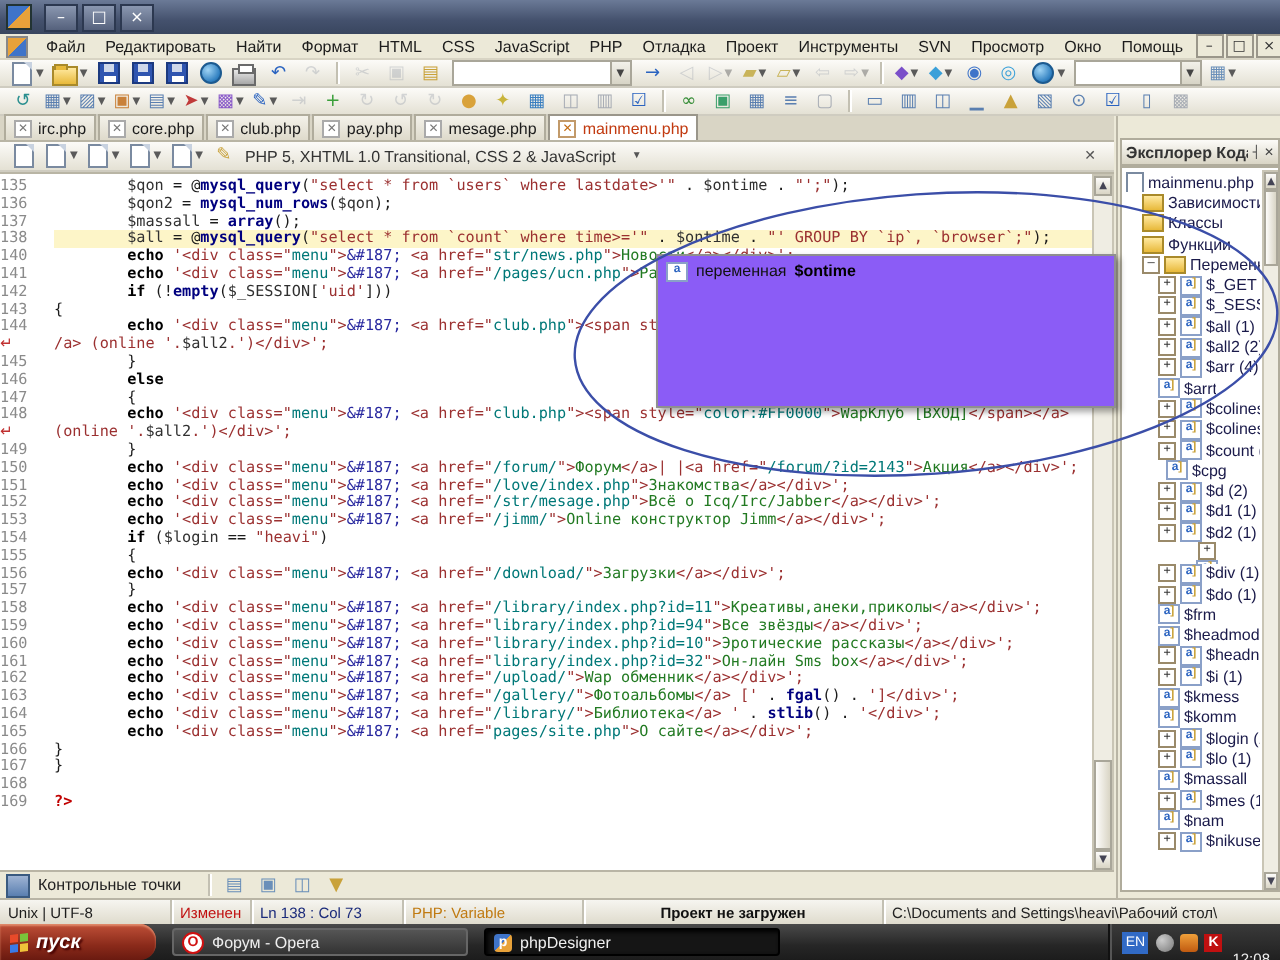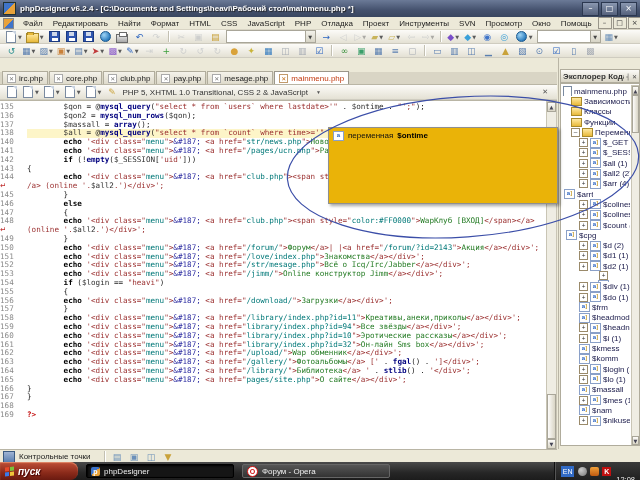--- a/index.html
+++ b/index.html
@@ -138,7 +138,6 @@
 
   <div id="titlebar">
     <span id="app-icon"></span>
-    <span id="title-text">phpDesigner v6.2.4 - [C:\Documents and Settings\heavi\Рабочий стол\mainmenu.php *]</span>
     <span class="winbtn">–</span>
     <span class="winbtn">□</span>
     <span class="winbtn">×</span>

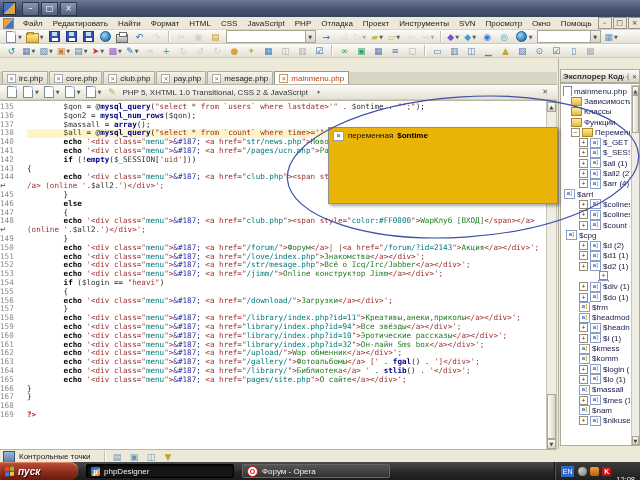--- a/index.html
+++ b/index.html
@@ -45,7 +45,7 @@
   .ic-print::before{content:"";position:absolute;left:2px;top:-3px;width:6px;height:3px;background:#fff;border:1px solid #6a6a6a;}
   .dis{opacity:.45;}
   
-  #leftcol{position:absolute;left:0;top:72px;width:557px;height:391px;}
+  #leftcol{position:absolute;left:0;top:58px;width:557px;height:391px;}
   #tabbar{position:absolute;left:0;top:0;width:557px;height:13px;background:#d9d5c5;border-bottom:1px solid #b9b5a5;display:flex;align-items:flex-end;padding-left:2px;box-sizing:border-box;}
   .tab{height:12px;display:flex;align-items:center;padding:0 4px;border:1px solid #b0ac9c;border-bottom:none;background:linear-gradient(#f4f2ea,#dedacb);margin-right:1px;white-space:nowrap;}
   .tab .tclose{font-family:"DejaVu Sans",sans-serif;font-size:6px;color:#777;border:1px solid #aaa;background:#fff;width:7px;height:7px;line-height:7px;text-align:center;margin-right:3px;}

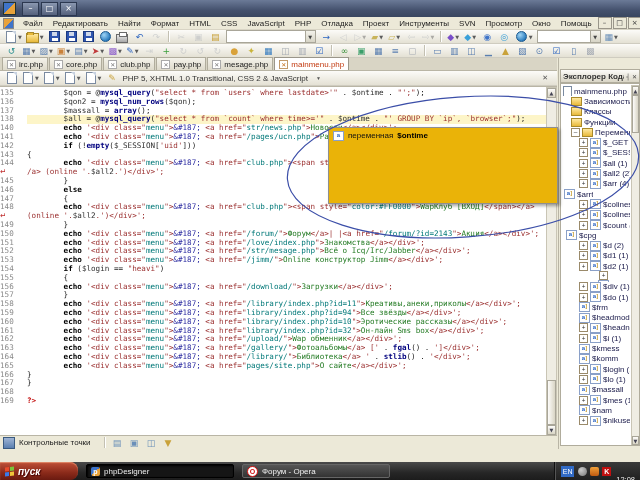--- a/index.html
+++ b/index.html
@@ -124,7 +124,7 @@
   #tray-kasp{background:#c01010;color:#fff;font-size:7px;font-weight:bold;line-height:9px;text-align:center;}
   #clock{color:#eee;font-size:7.5px;margin-left:2px;margin-top:16px;}
   
-  #tooltip{position:absolute;left:328px;top:127px;width:230px;height:77px;background:#eab308;border:1px solid #8f8f8f;
+  #tooltip{position:absolute;left:328px;top:127px;width:230px;height:77px;background:#8b5cf6;border:1px solid #8f8f8f;
     box-shadow:2px 2px 3px rgba(0,0,0,.35);padding:3px 4px;box-sizing:border-box;display:flex;align-items:flex-start;}
   #tt-icon{width:9px;height:8px;background:#fff;border:1px solid #8aa0c8;color:#2a63c0;font-size:6px;line-height:7px;text-align:center;font-weight:bold;margin-right:4px;flex:none;}
   #tt-kind{color:#111;margin-right:4px;}

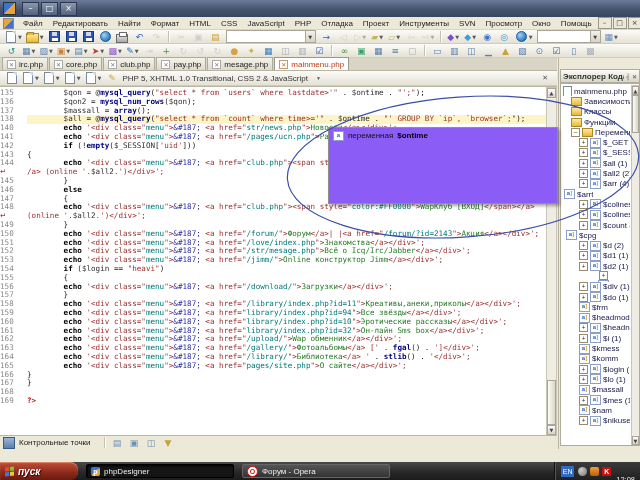--- a/index.html
+++ b/index.html
@@ -541,7 +541,7 @@
             <span class="tico tico-var">a</span>
             <span class="tlbl">$arr (4)</span>
           </div>
-          <div class="titem" style="padding-left: 2px;">
+          <div class="titem" style="padding-left: 17px;">
             <span class="tico tico-var">a</span>
             <span class="tlbl">$arrt</span>
           </div>

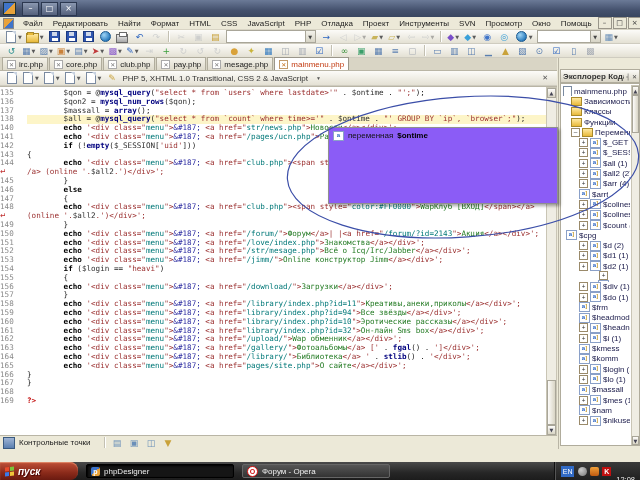--- a/index.html
+++ b/index.html
@@ -560,7 +560,7 @@
             <span class="tico tico-var">a</span>
             <span class="tlbl">$count (1)</span>
           </div>
-          <div class="titem" style="padding-left: 4px;">
+          <div class="titem" style="padding-left: 21px;">
             <span class="tico tico-var">a</span>
             <span class="tlbl">$cpg</span>
           </div>

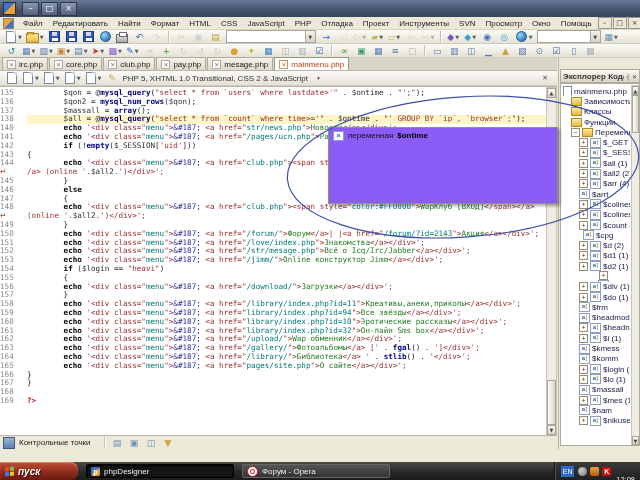--- a/index.html
+++ b/index.html
@@ -657,6 +657,14 @@
     </div>
   </div>
 
+  <div id="statusbar">
+    <span class="scell" id="st-enc">Unix | UTF-8</span>
+    <span class="scell" id="st-mod">Изменен</span>
+    <span class="scell" id="st-pos">Ln 138 : Col 73</span>
+    <span class="scell" id="st-mode">PHP: Variable</span>
+    <span class="scell" id="st-proj">Проект не загружен</span>
+    <span class="scell" id="st-path">C:\Documents and Settings\heavi\Рабочий стол\</span>
+  </div>
 
   <div id="taskbar">
     <span id="startbtn">

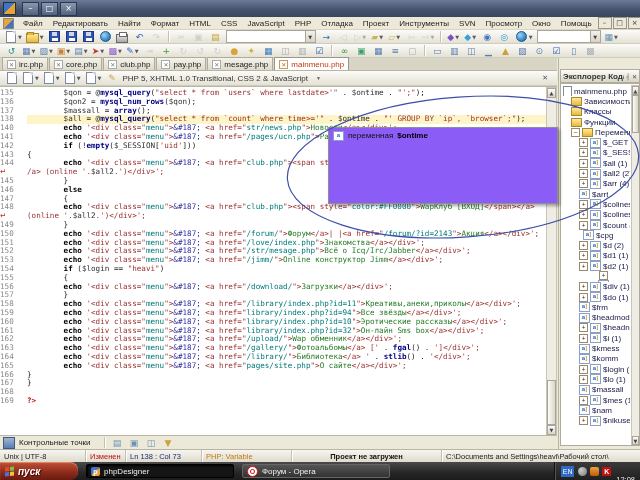--- a/index.html
+++ b/index.html
@@ -677,13 +677,13 @@
       <span id="start-label">пуск</span>
     </span>
     <span style="display:flex;align-items:center;">
+        <span class="taskbtn">
+          <span class="tb-ico tb-opera">O</span>
+          <span>Форум - Opera</span>
+        </span>
         <span class="taskbtn active">
           <span class="tb-ico tb-phpd">p</span>
           <span>phpDesigner</span>
-        </span>
-        <span class="taskbtn">
-          <span class="tb-ico tb-opera">O</span>
-          <span>Форум - Opera</span>
         </span>
       </span>
     <span id="tray">

